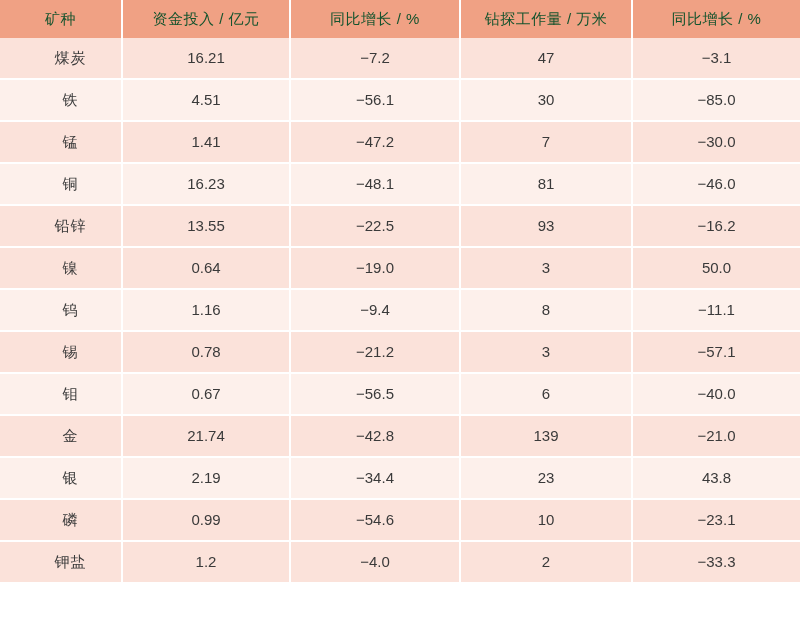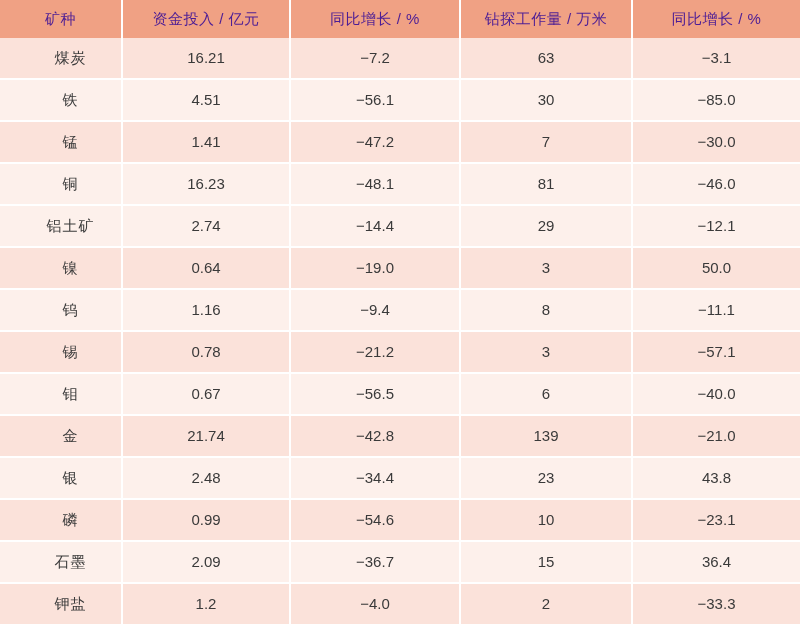--- a/index.html
+++ b/index.html
@@ -30,7 +30,7 @@
 
   table.data-table thead th {
     background: #f0a184;
-    color: #4c1d95;
+    color: #14532d;
     font-size: 15px;
     font-weight: normal;
     height: 38px;

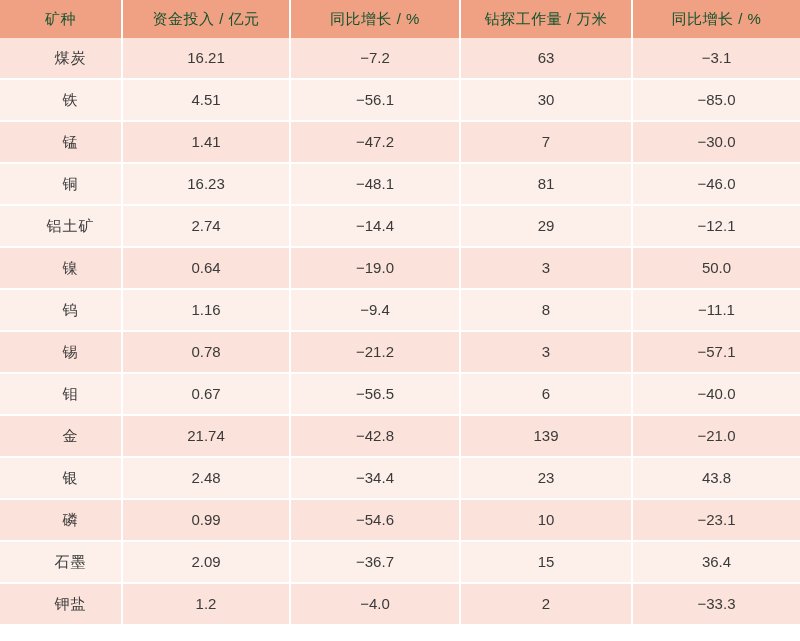--- a/index.html
+++ b/index.html
@@ -85,7 +85,7 @@
         <td class="col-name">煤炭</td>
         <td>16.21</td>
         <td>−7.2</td>
-        <td>63</td>
+        <td>47</td>
         <td>−3.1</td>
       </tr>
       <tr class="row-odd">

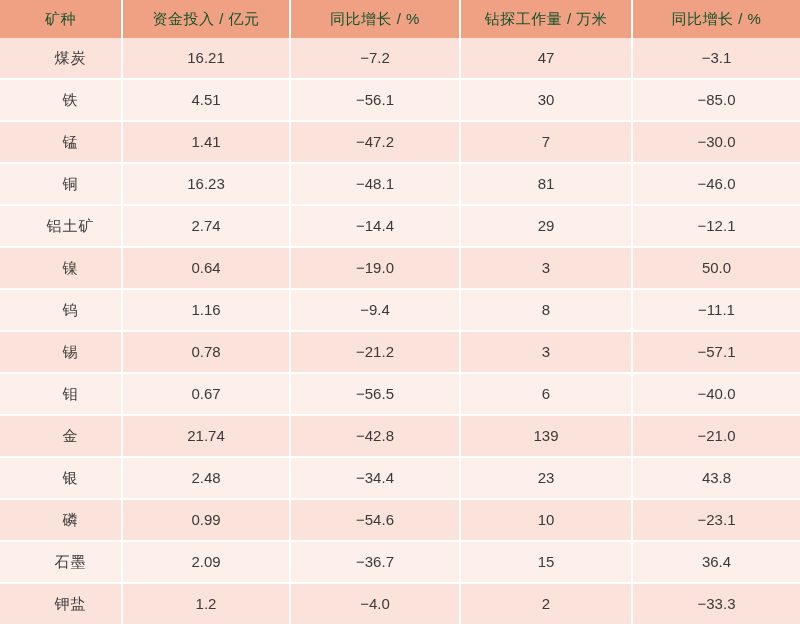--- a/index.html
+++ b/index.html
@@ -109,6 +109,13 @@
         <td>81</td>
         <td>−46.0</td>
       </tr>
+      <tr class="row-even">
+        <td class="col-name">铅锌</td>
+        <td>13.55</td>
+        <td>−22.5</td>
+        <td>93</td>
+        <td>−16.2</td>
+      </tr>
       <tr class="row-odd">
         <td class="col-name">铝土矿</td>
         <td>2.74</td>

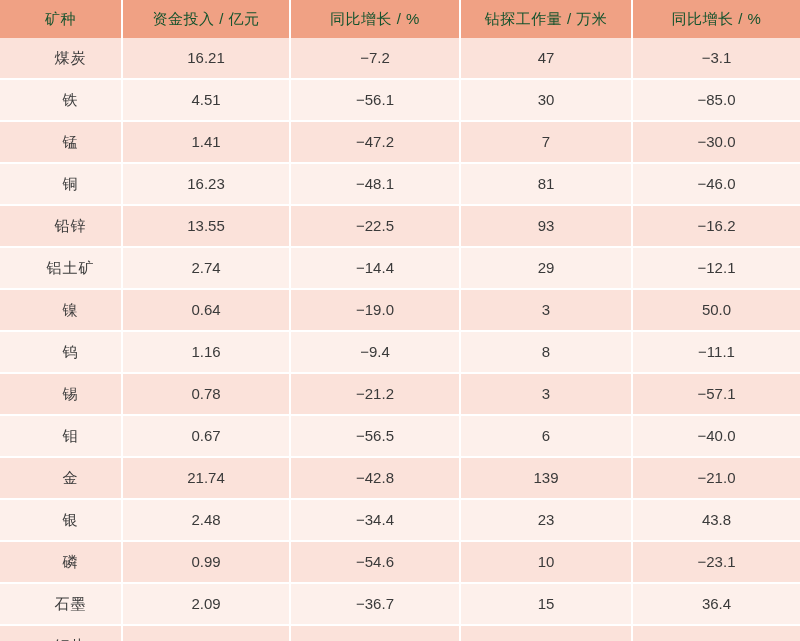--- a/index.html
+++ b/index.html
@@ -116,13 +116,6 @@
         <td>93</td>
         <td>−16.2</td>
       </tr>
-      <tr class="row-odd">
-        <td class="col-name">铝土矿</td>
-        <td>2.74</td>
-        <td>−14.4</td>
-        <td>29</td>
-        <td>−12.1</td>
-      </tr>
       <tr class="row-even">
         <td class="col-name">镍</td>
         <td>0.64</td>

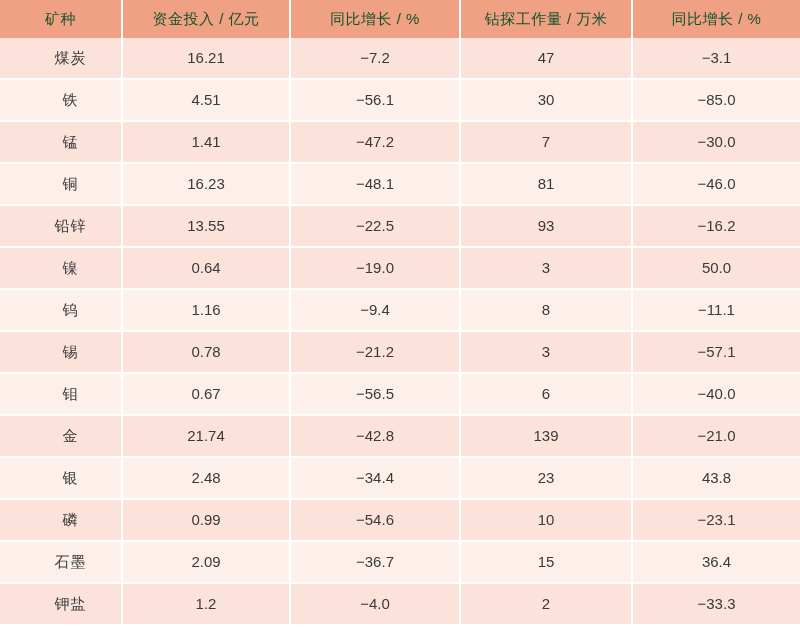--- a/index.html
+++ b/index.html
@@ -153,7 +153,7 @@
       </tr>
       <tr class="row-odd">
         <td class="col-name">银</td>
-        <td>2.48</td>
+        <td>2.19</td>
         <td>−34.4</td>
         <td>23</td>
         <td>43.8</td>

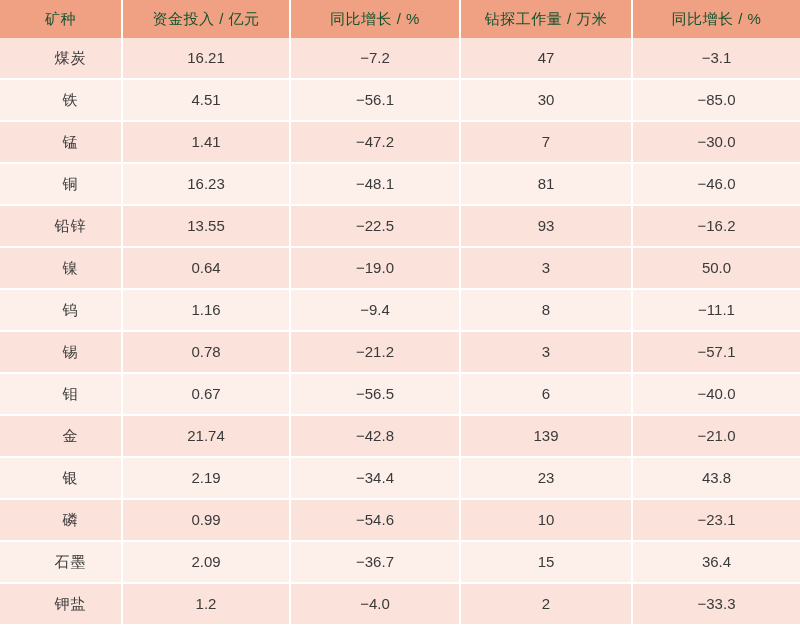--- a/index.html
+++ b/index.html
@@ -165,13 +165,6 @@
         <td>10</td>
         <td>−23.1</td>
       </tr>
-      <tr class="row-odd">
-        <td class="col-name">石墨</td>
-        <td>2.09</td>
-        <td>−36.7</td>
-        <td>15</td>
-        <td>36.4</td>
-      </tr>
       <tr class="row-even">
         <td class="col-name">钾盐</td>
         <td>1.2</td>

